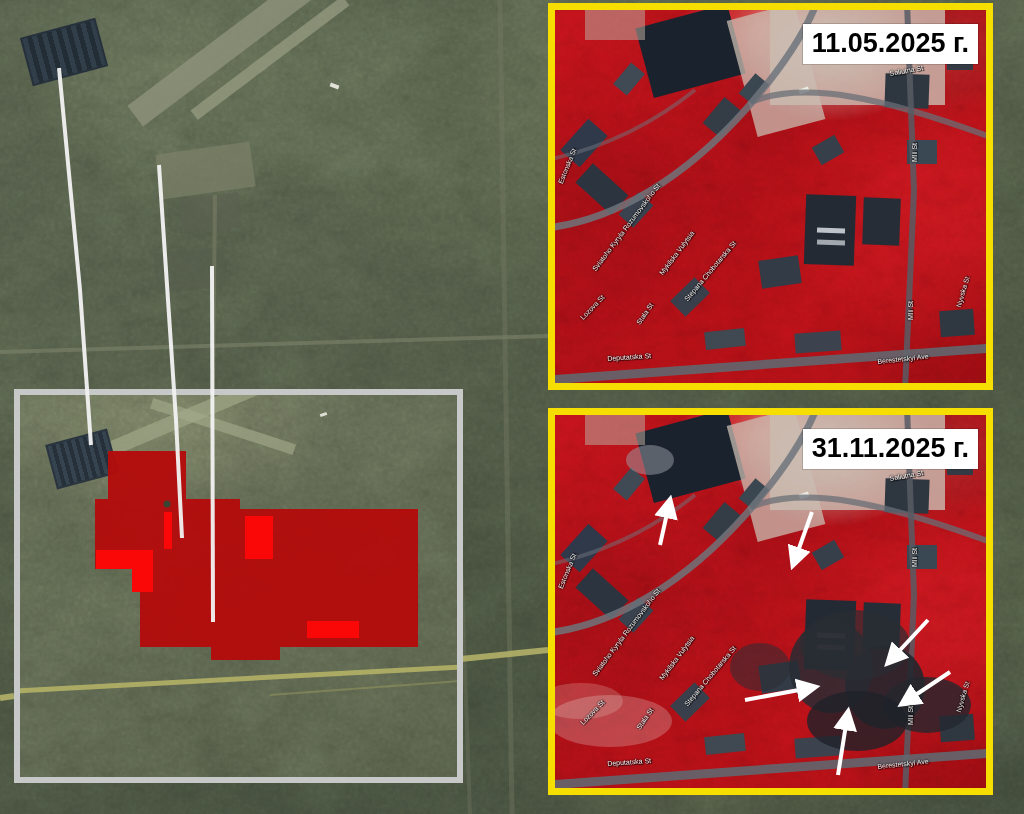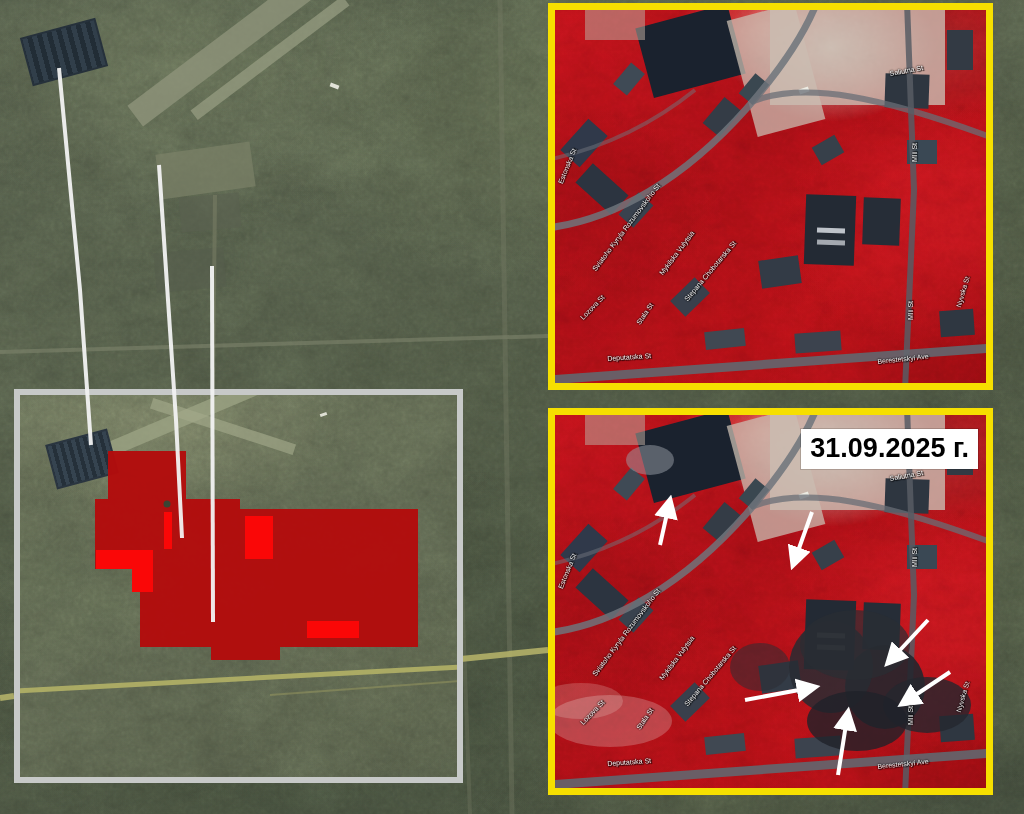--- a/index.html
+++ b/index.html
@@ -188,6 +188,9 @@
           <span class="street-label" style="left: 52px; top: 345px; transform: rotate(-4deg);">Deputatska St</span>
           <span class="street-label" style="left: 2px; top: 172px; transform: rotate(-68deg);">Estonska St</span>
         </div>
+      <div class="date-badge">
+        <span>11.05.2025 г.</span>
+      </div>
     </div>
   </div>
 

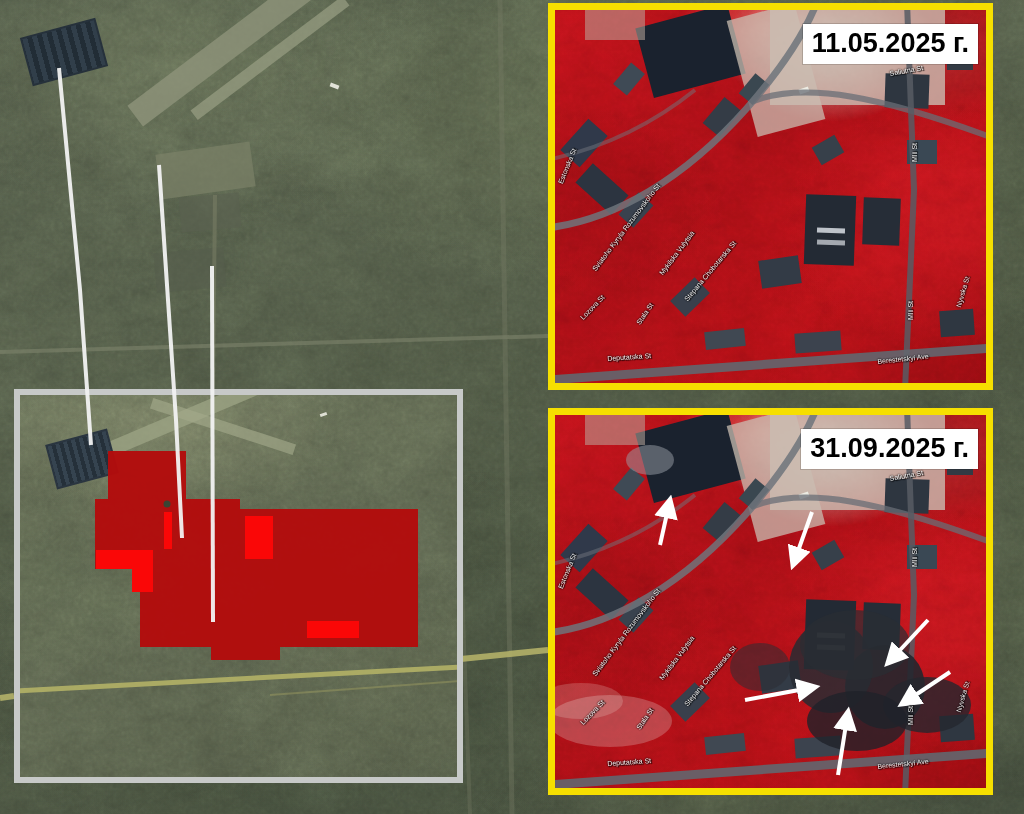--- a/index.html
+++ b/index.html
@@ -271,7 +271,7 @@
           <span class="street-label" style="left: 2px; top: 172px; transform: rotate(-68deg);">Estonska St</span>
         </div>
       <div class="date-badge">
-        <span>31.09.2025 г.</span>
+        <span>31.11.2025 г.</span>
       </div>
     </div>
   </div>

